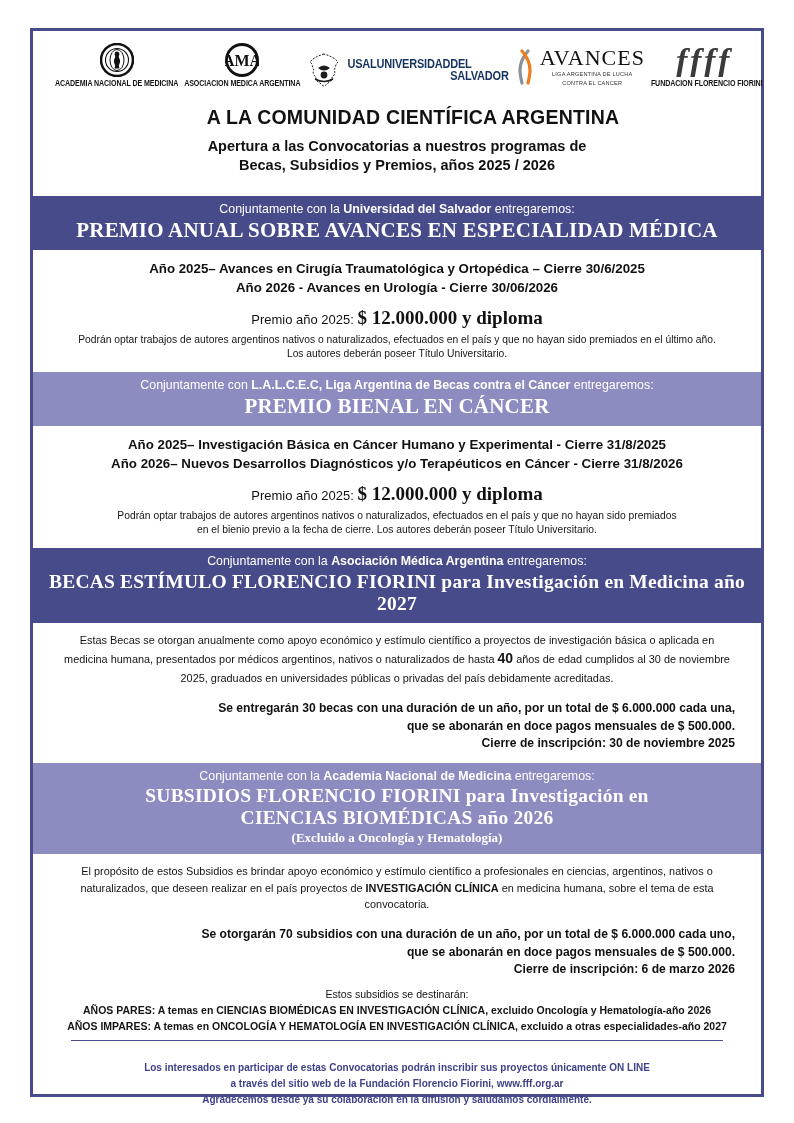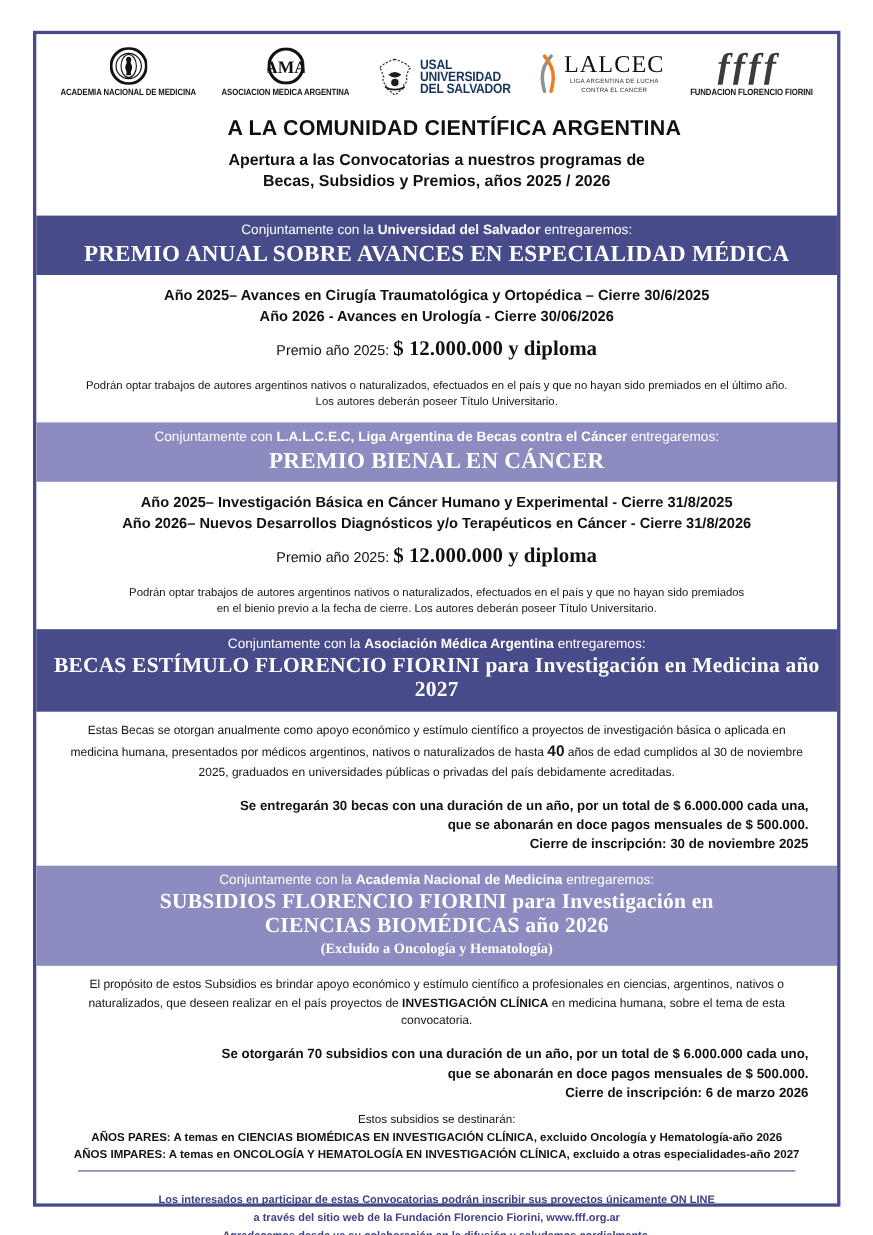--- a/index.html
+++ b/index.html
@@ -63,7 +63,7 @@
 
   .usal-wrap, .lalcec-wrap { display:flex; align-items:center; gap:5px; }
   .usal-text {
-    display:flex; flex-direction:column; line-height:1.0;
+    display:flex; line-height:1.0;
     font-size: 11px; font-weight: bold; color:#16335e; letter-spacing:-0.2px;
   }
   .usal-text span { transform: scaleY(1.12); transform-origin: left; }

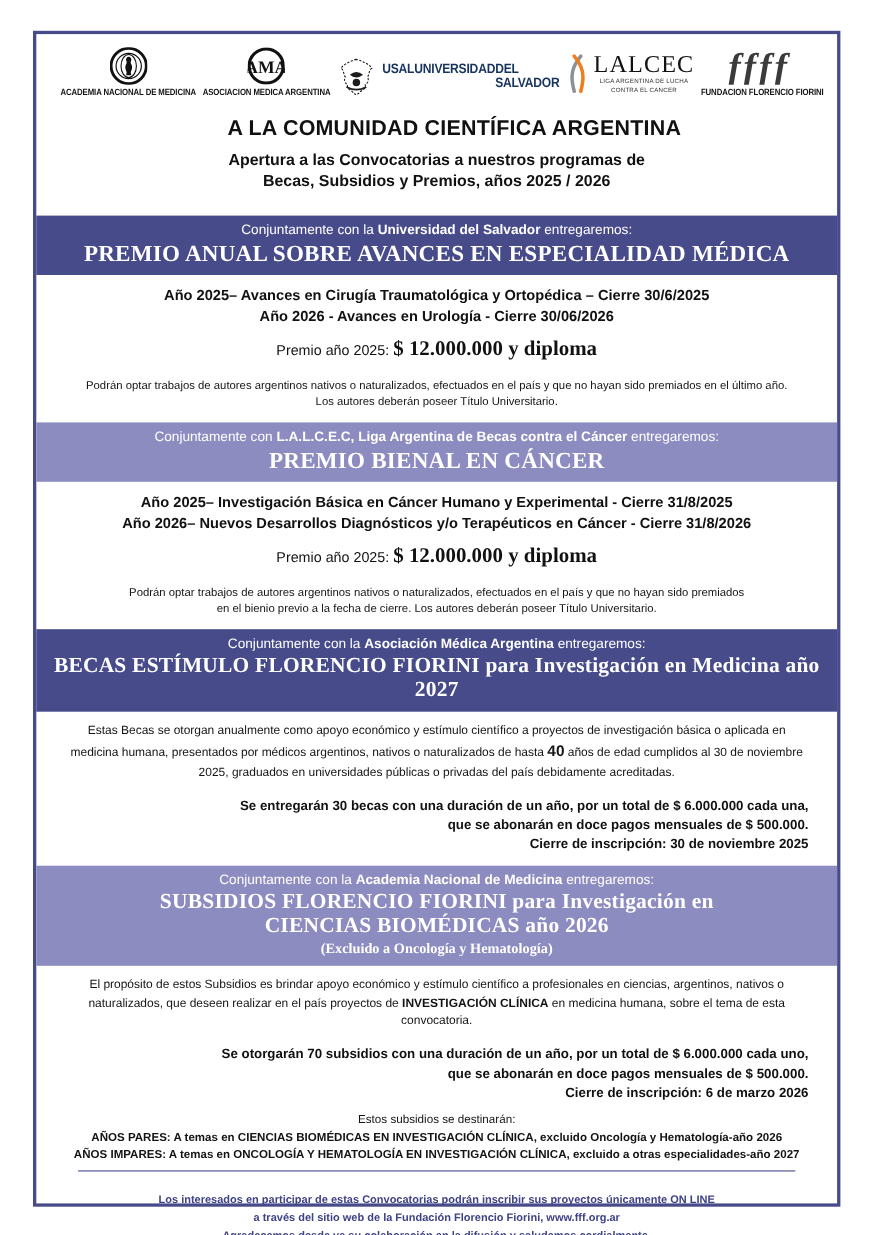--- a/index.html
+++ b/index.html
@@ -244,7 +244,7 @@
             </svg>
           </div>
           <div class="lalcec-text">
-            <div class="lalcec-title">LALCEC</div>
+            <div class="lalcec-title">AVANCES</div>
             <div class="lalcec-sub">LIGA ARGENTINA DE LUCHA</div>
             <div class="lalcec-sub">CONTRA EL CANCER</div>
           </div>

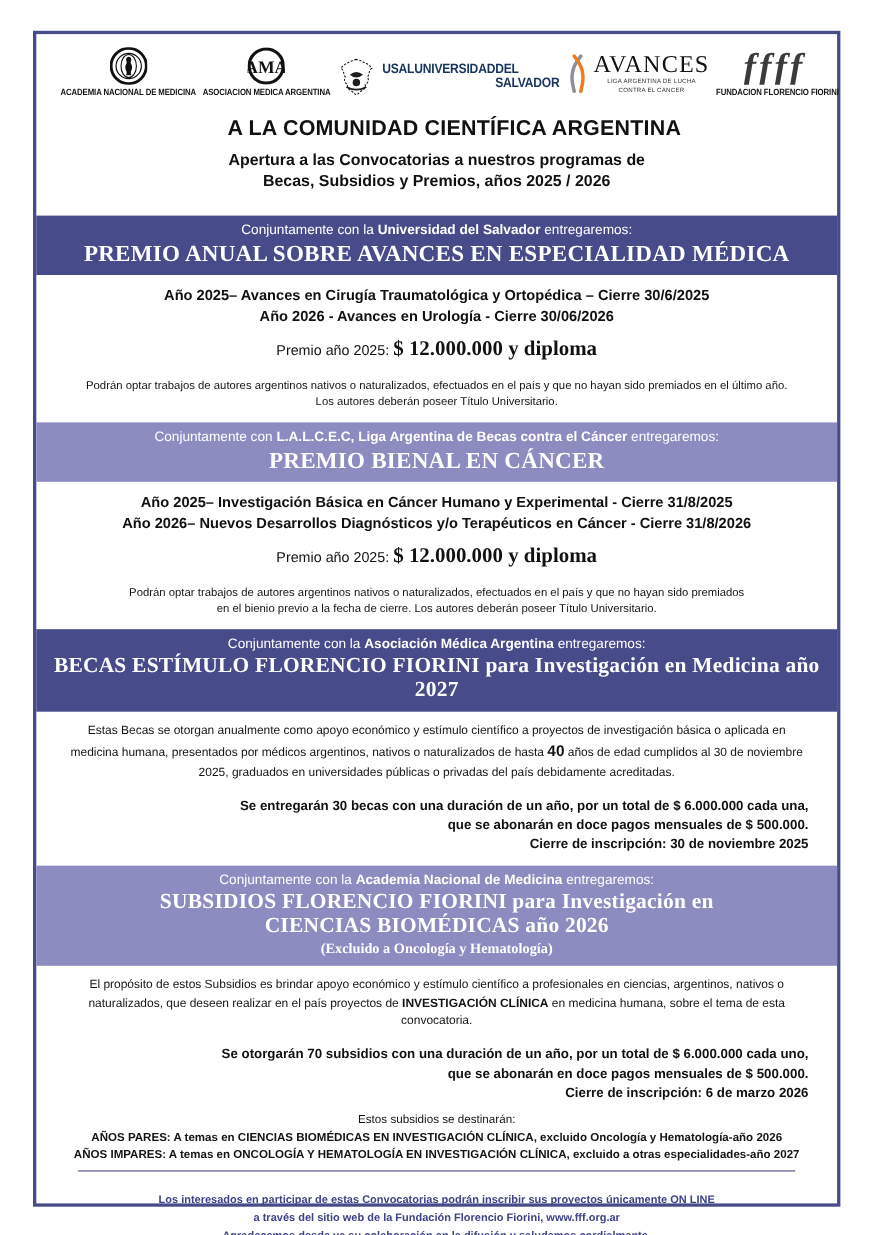--- a/index.html
+++ b/index.html
@@ -138,7 +138,7 @@
   .fineprint {
     font-size: 10.3px;
     line-height: 1.42;
-    margin-top: 16px;
+    margin-top: 4px;
     color: #141414;
     text-align: center;
   }

